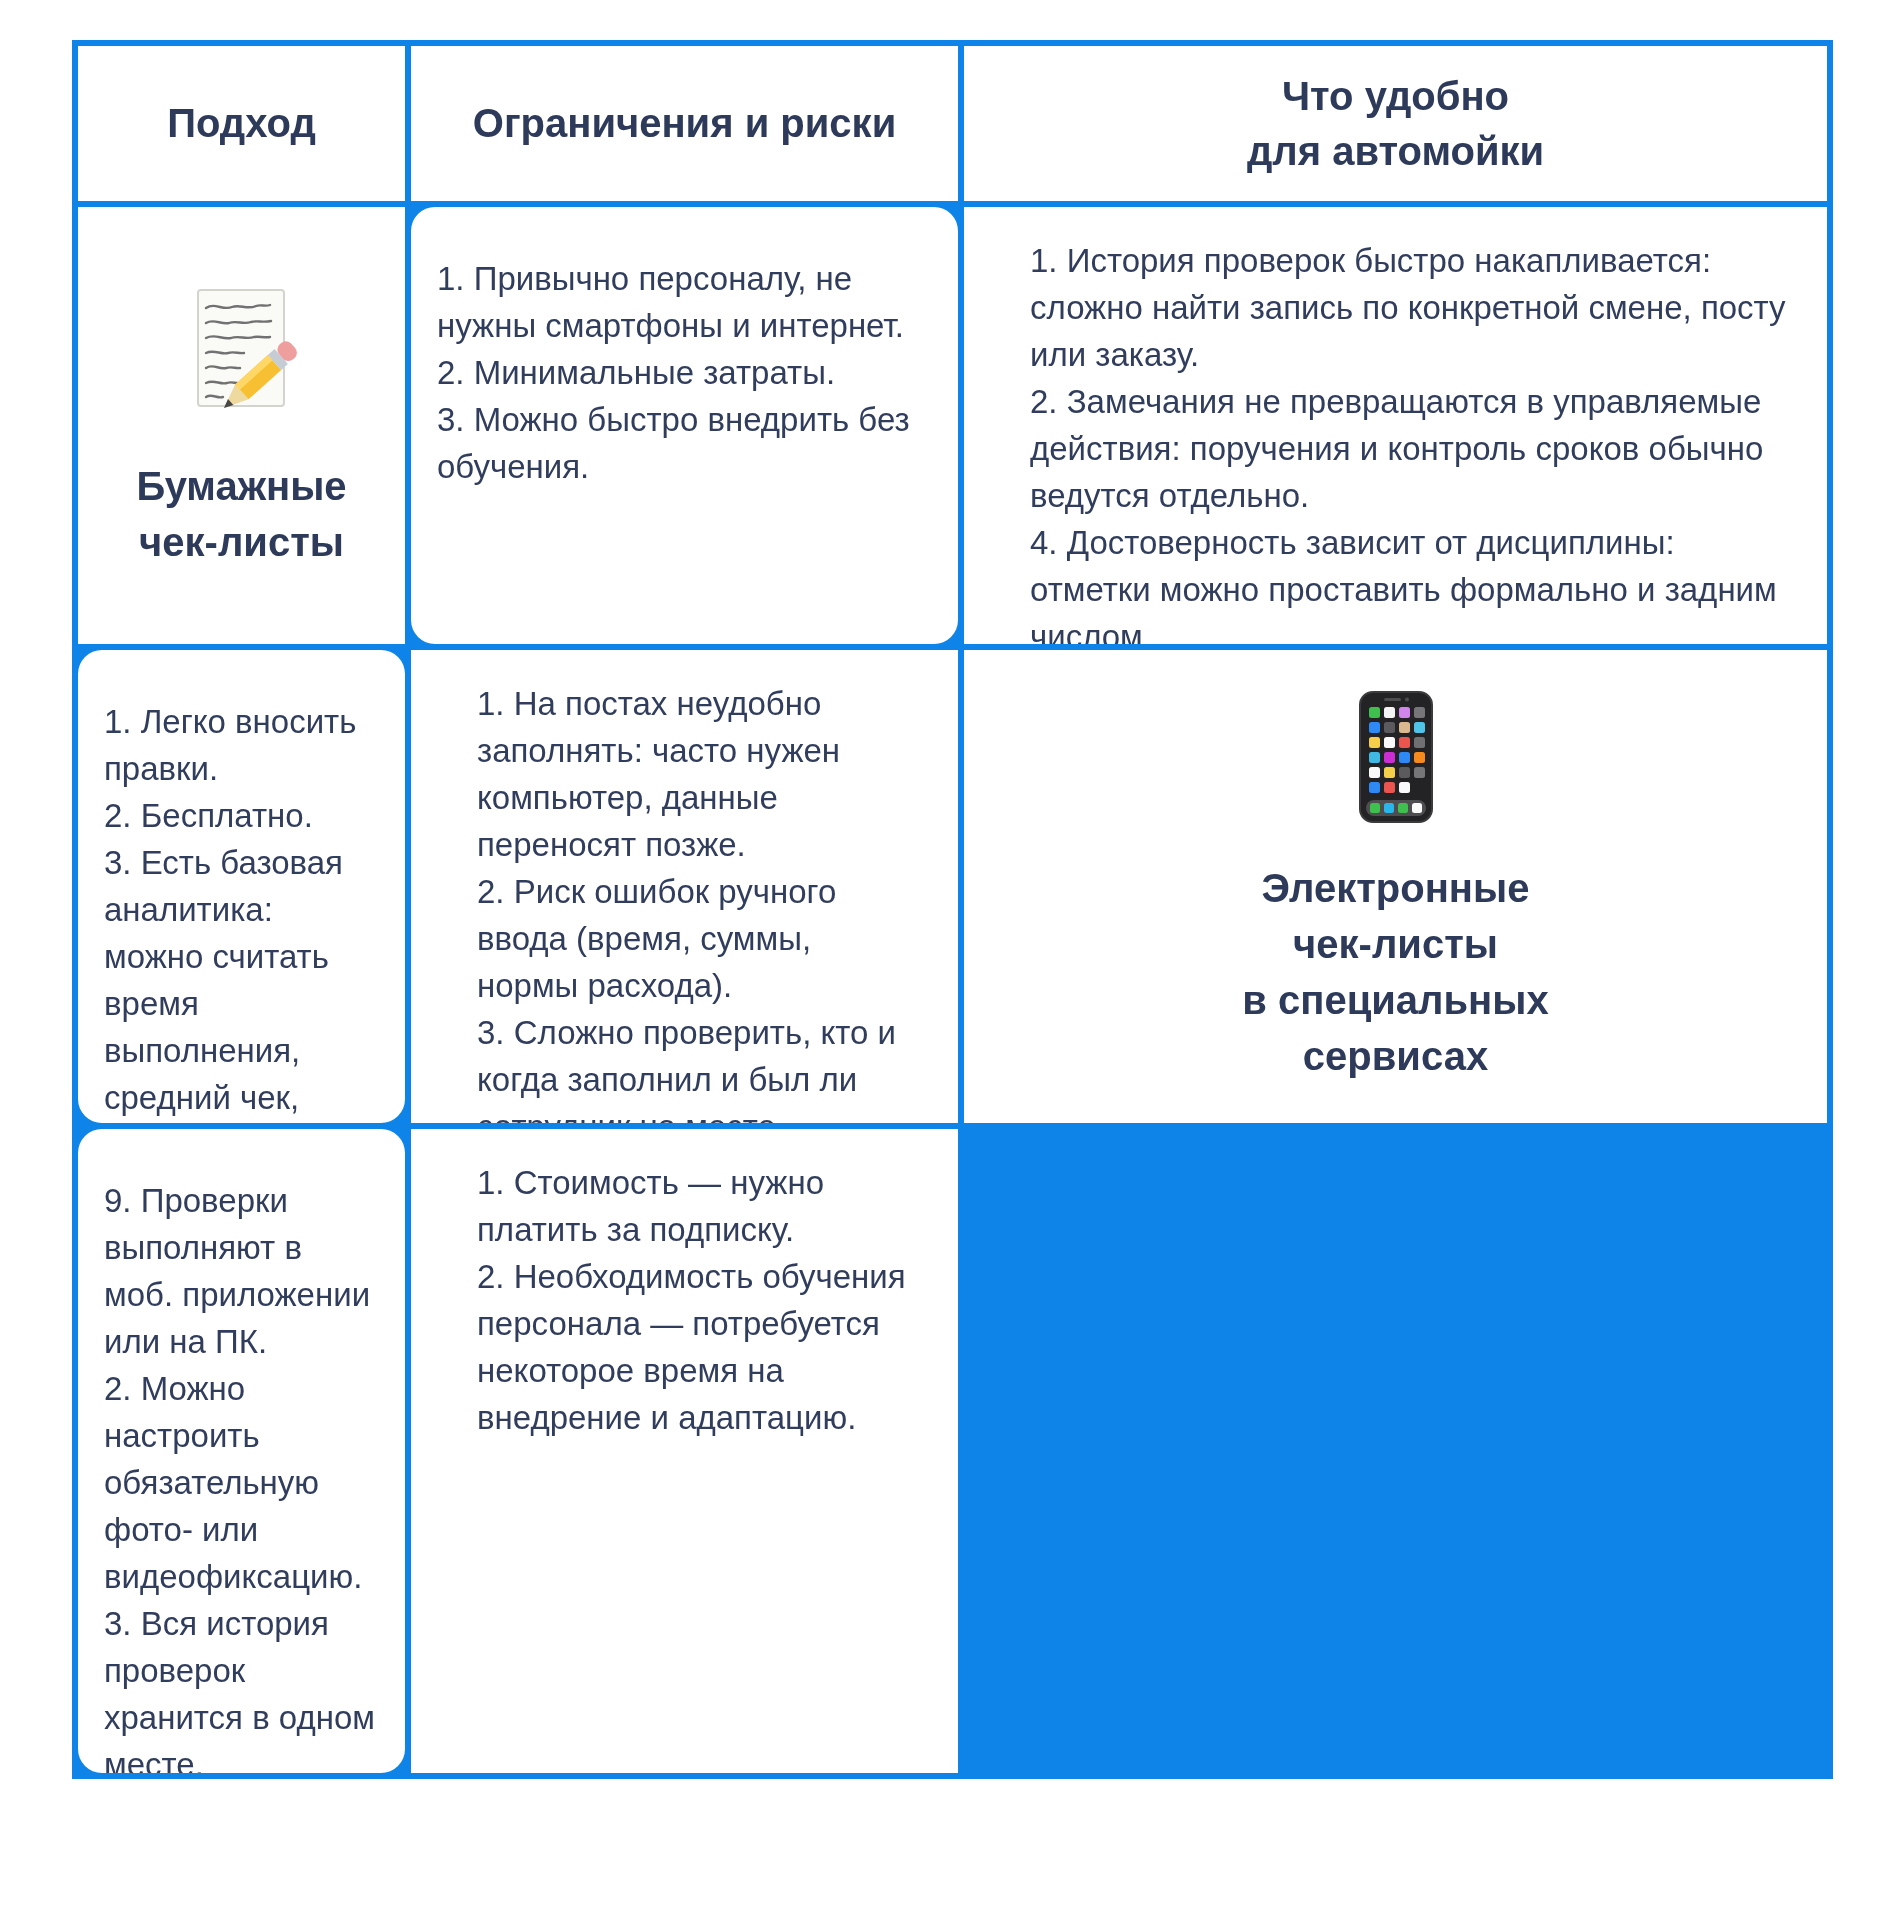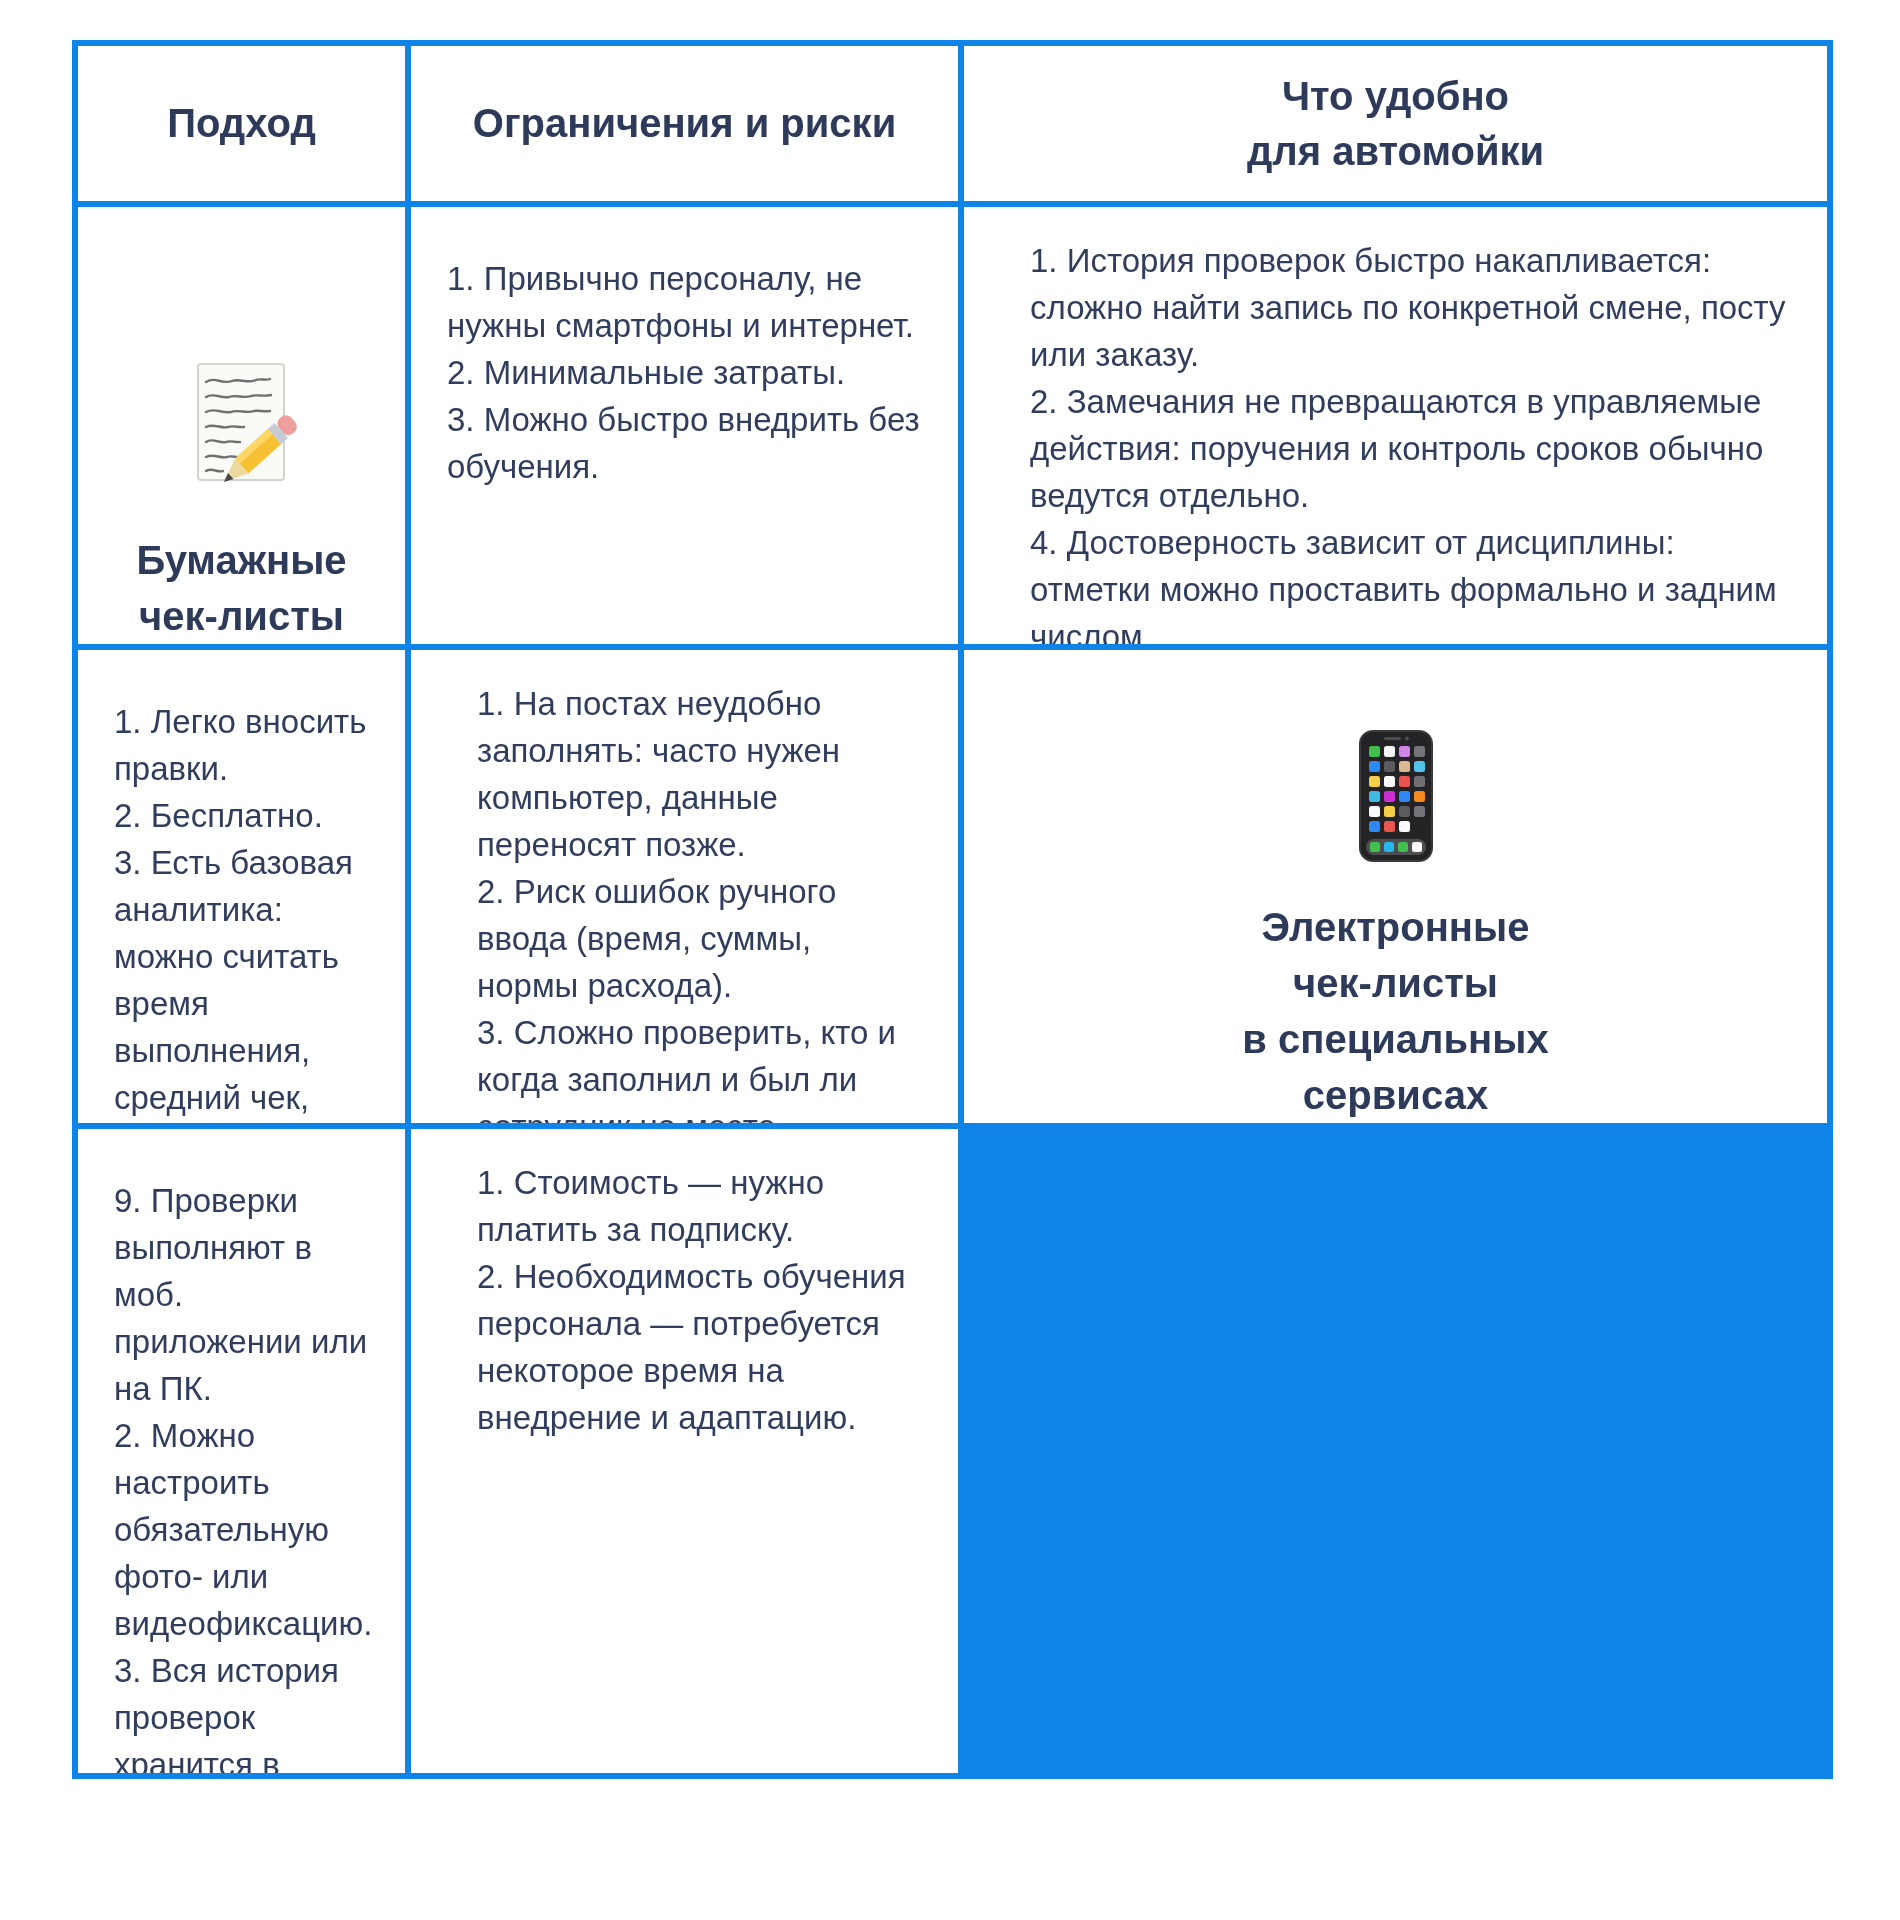--- a/index.html
+++ b/index.html
@@ -63,7 +63,7 @@
     white-space: pre-line;
     color: #313d5c;
   }
-  .pros-cell  { padding: 48px 28px 28px 36px; }
+  .pros-cell  { padding: 48px 28px 28px 26px; border-radius: 24px; }
   .risks-cell { padding: 30px 40px 28px 66px; }
   .icon-box { line-height: 0; }
 </style>

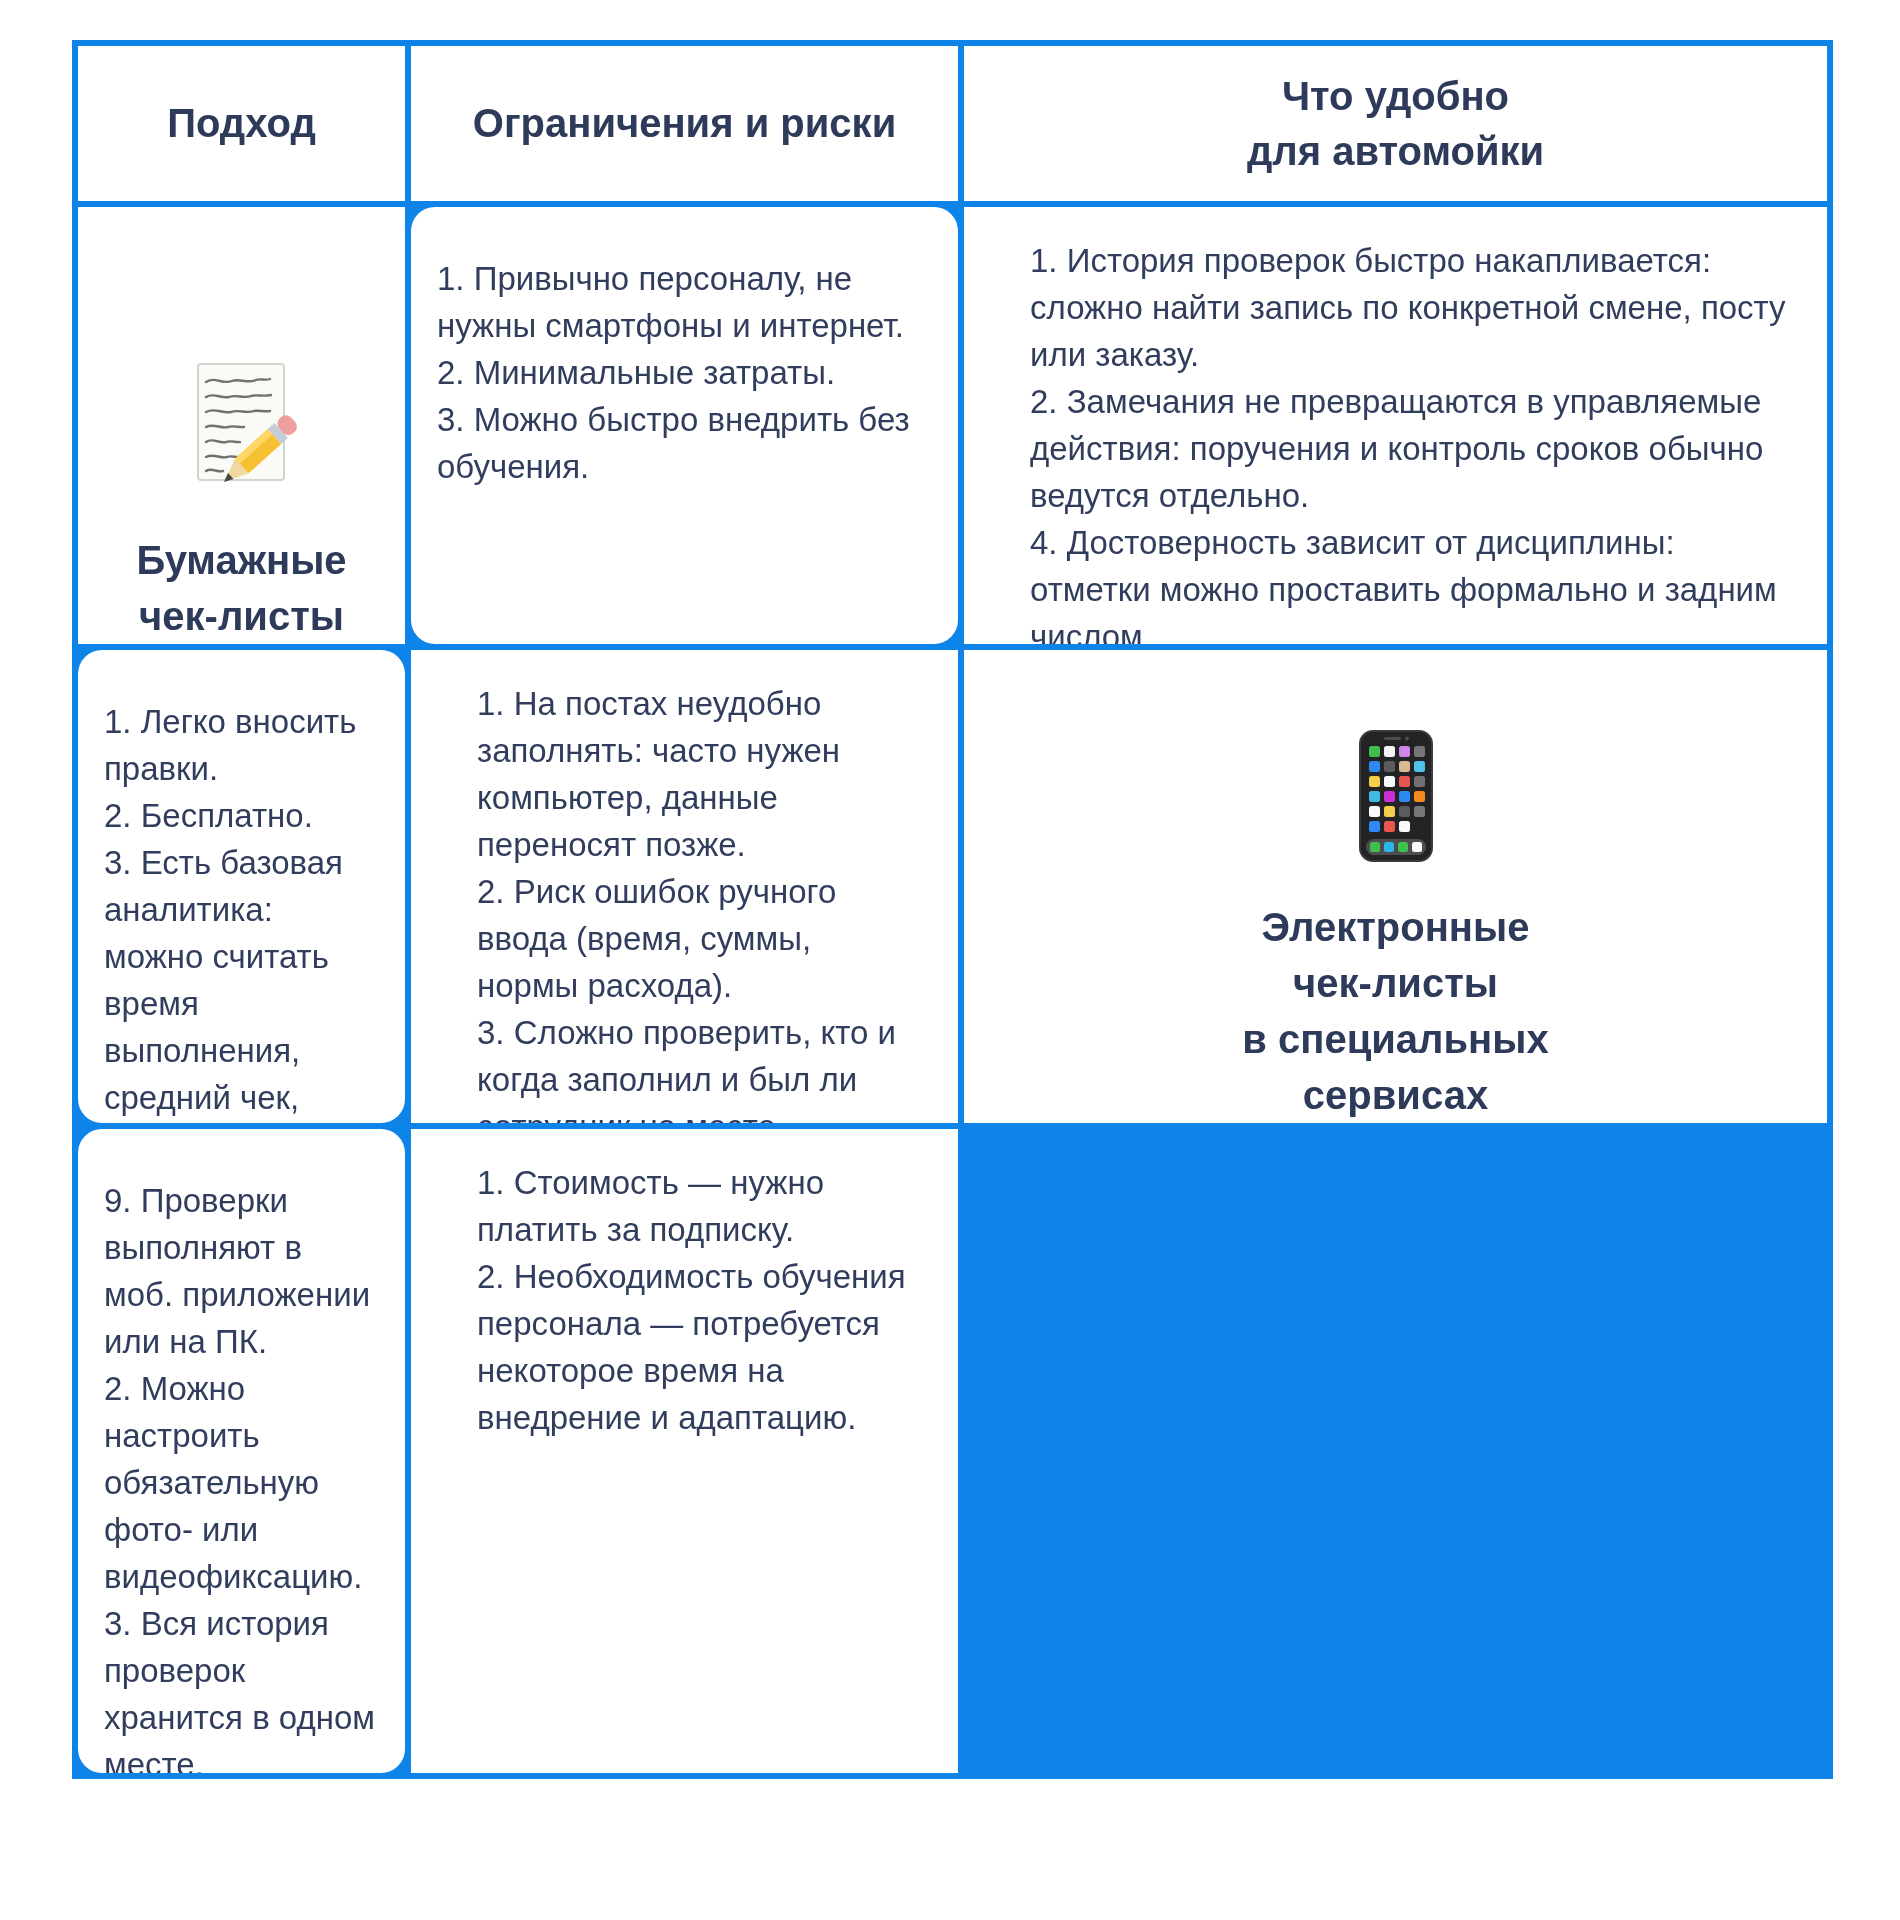--- a/index.html
+++ b/index.html
@@ -46,7 +46,7 @@
     display: flex;
     flex-direction: column;
     align-items: center;
-    justify-content: flex-end;
+    justify-content: center;
     gap: 36px;
   }
   .approach-label {

